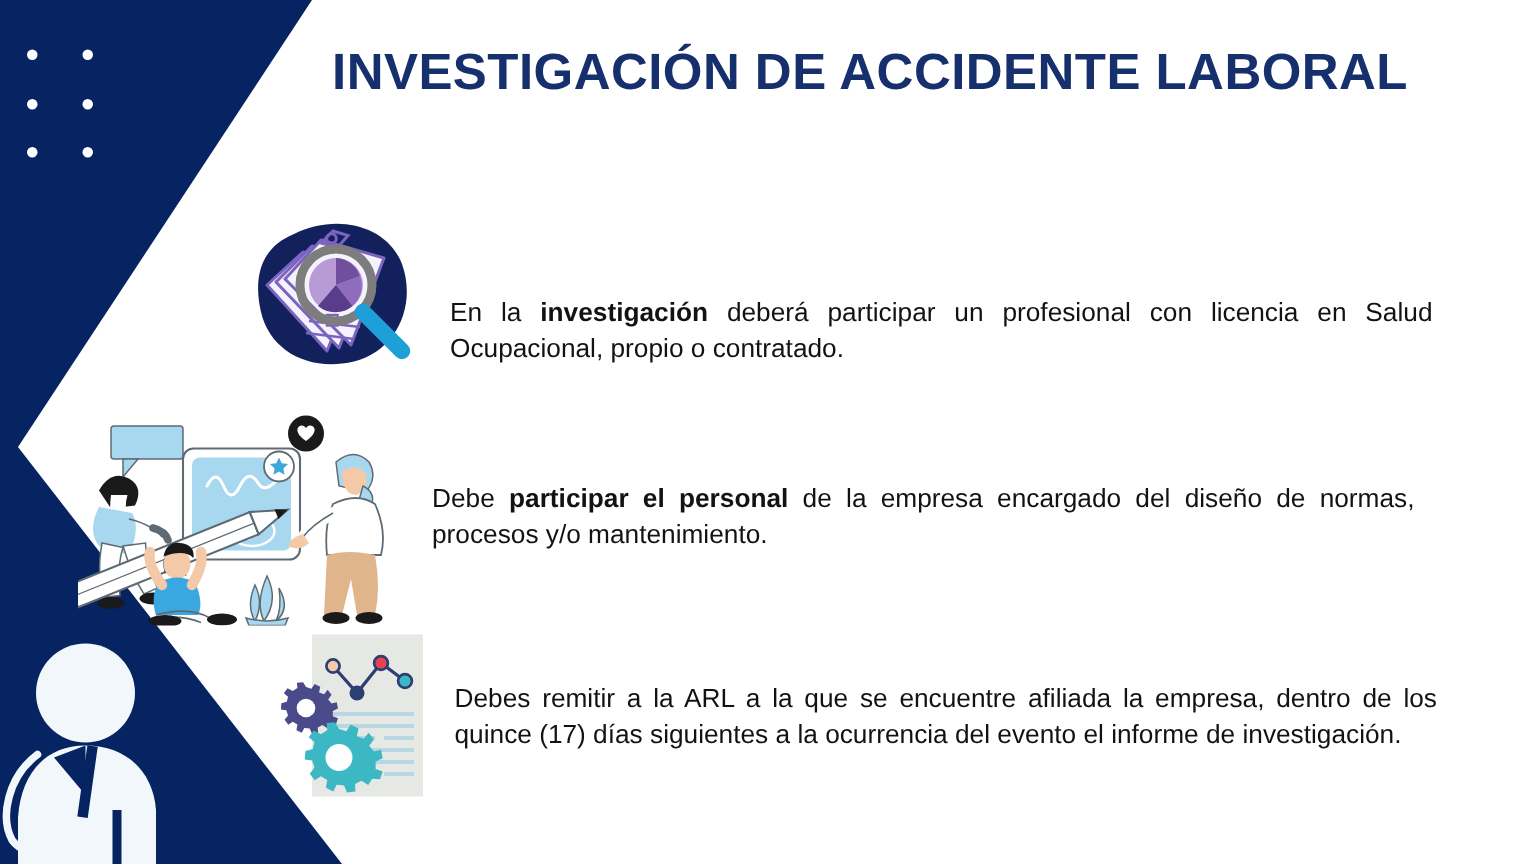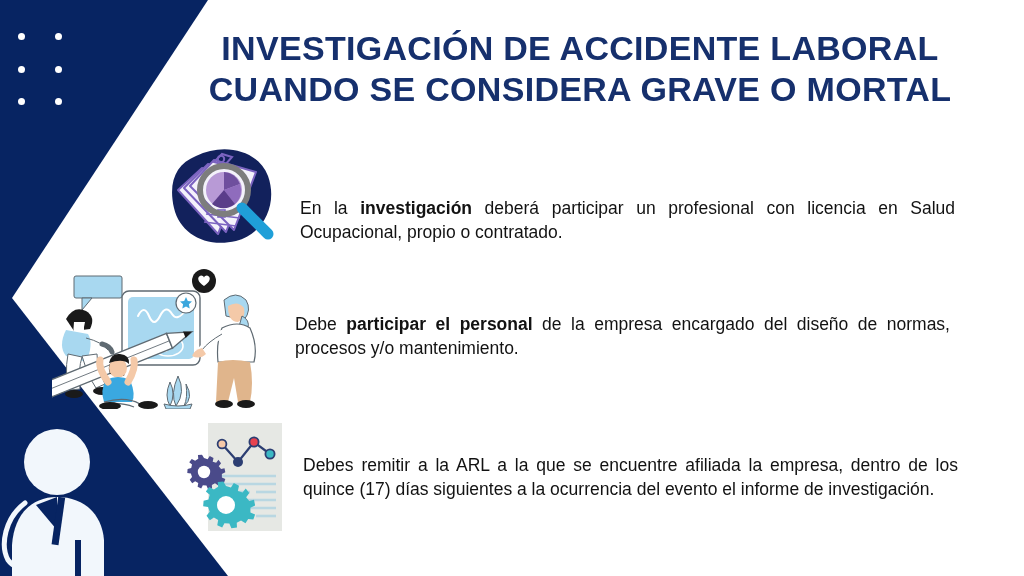--- a/index.html
+++ b/index.html
@@ -107,7 +107,6 @@
 
   <div class="title">
     <span class="line">INVESTIGACIÓN DE ACCIDENTE LABORAL</span>
-    <span class="line">CUANDO SE CONSIDERA GRAVE O MORTAL</span>
   </div>
 
   <div class="row" id="row1">

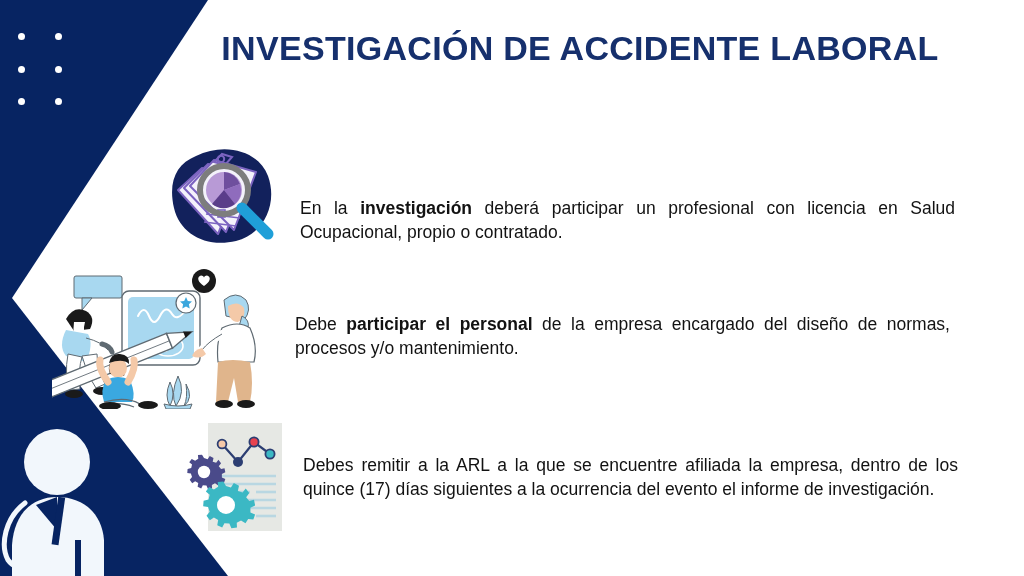--- a/index.html
+++ b/index.html
@@ -66,7 +66,7 @@
   .row-text b { font-weight: bold; }
   #row1 { left: 162px; top: 142px; }
   #row1 .row-text { width: 655px; margin-left: 18px; margin-top: 47px; }
-  #row2 { left: 52px; top: 264px; gap: 7px; }
+  #row2 { left: 52px; top: 272px; }
   #row2 .row-text { width: 655px; margin-left: 18px; }
   #row3 { left: 180px; top: 420px; }
   #row3 .row-text { width: 655px; margin-left: 18px; }

